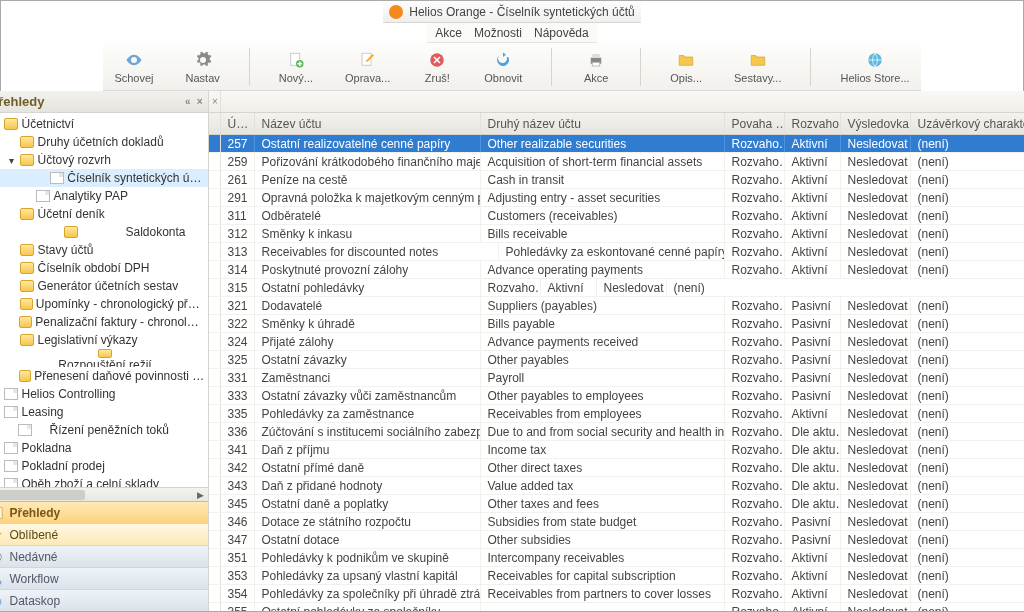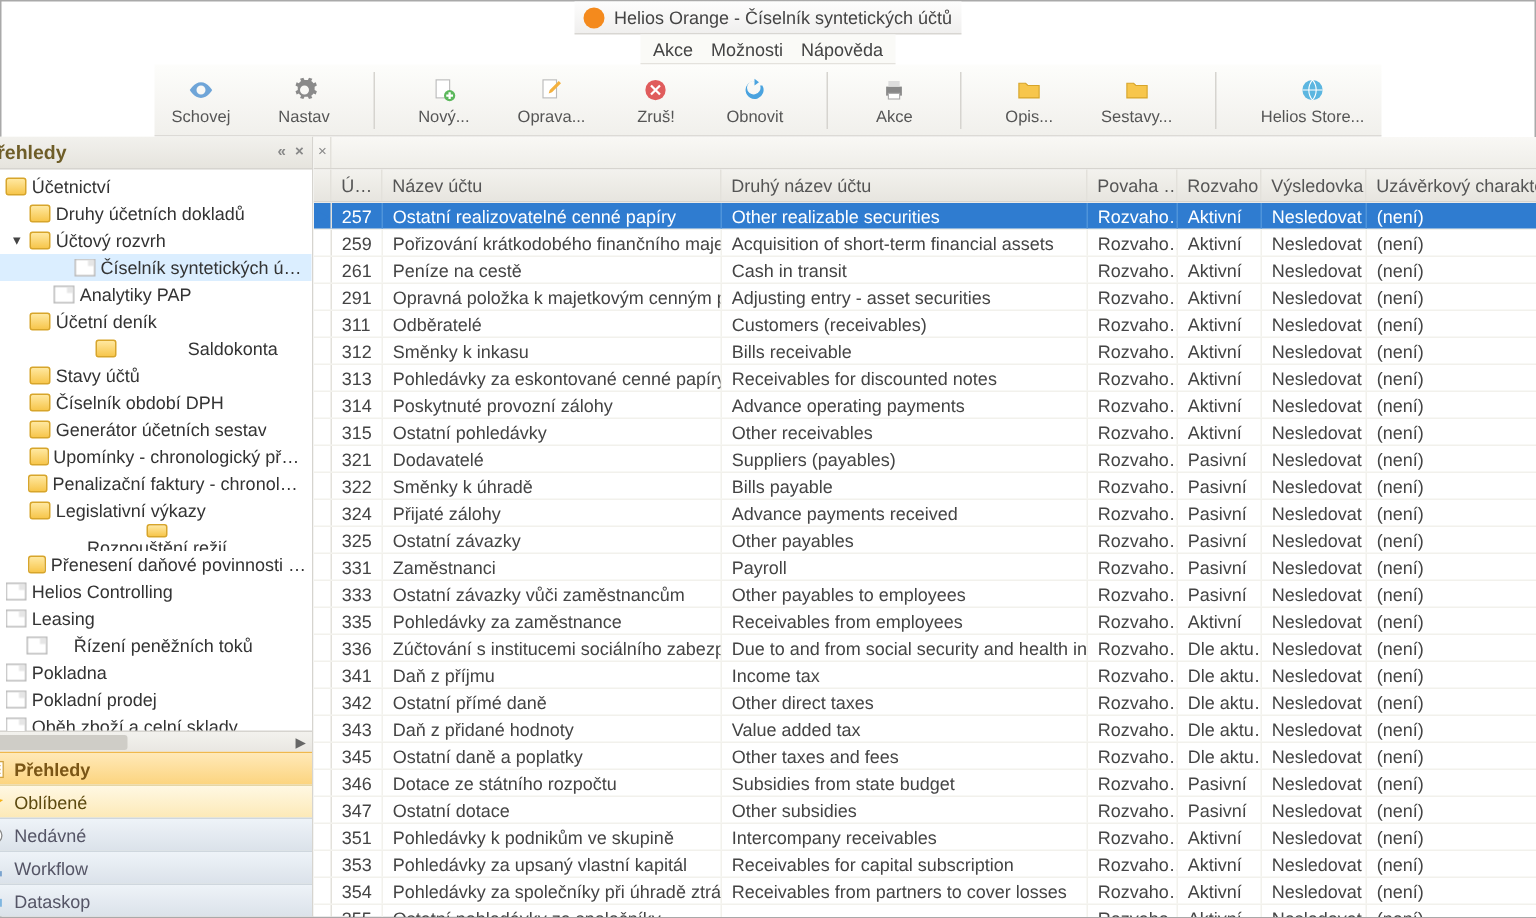--- a/index.html
+++ b/index.html
@@ -416,8 +416,8 @@
           <div class="row">
             <div class="row-marker"></div>
             <div class="cell c-num">313</div>
+            <div class="cell c-name2">Receivables for discounted notes</div>
             <div class="cell c-name">Pohledávky za eskontované cenné papíry</div>
-            <div class="cell c-name2">Receivables for discounted notes</div>
             <div class="cell c-pov">Rozvaho…</div>
             <div class="cell c-roz">Aktivní</div>
             <div class="cell c-vys">Nesledovat</div>

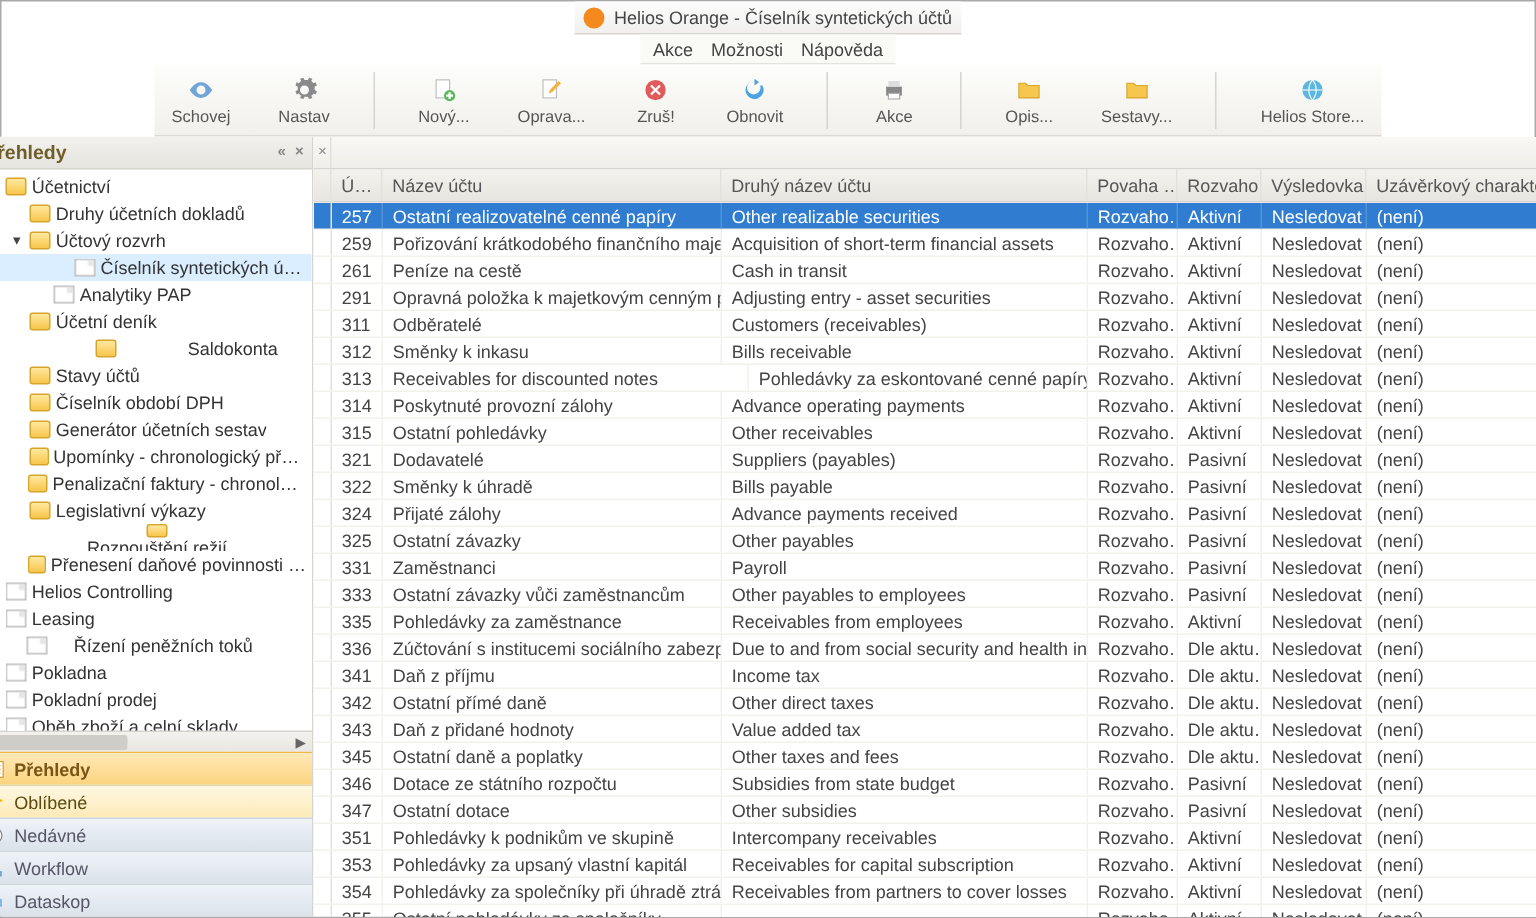--- a/index.html
+++ b/index.html
@@ -437,7 +437,6 @@
             <div class="row-marker"></div>
             <div class="cell c-num">315</div>
             <div class="cell c-name">Ostatní pohledávky</div>
-            <div class="cell c-name2">Other receivables</div>
             <div class="cell c-pov">Rozvaho…</div>
             <div class="cell c-roz">Aktivní</div>
             <div class="cell c-vys">Nesledovat</div>

